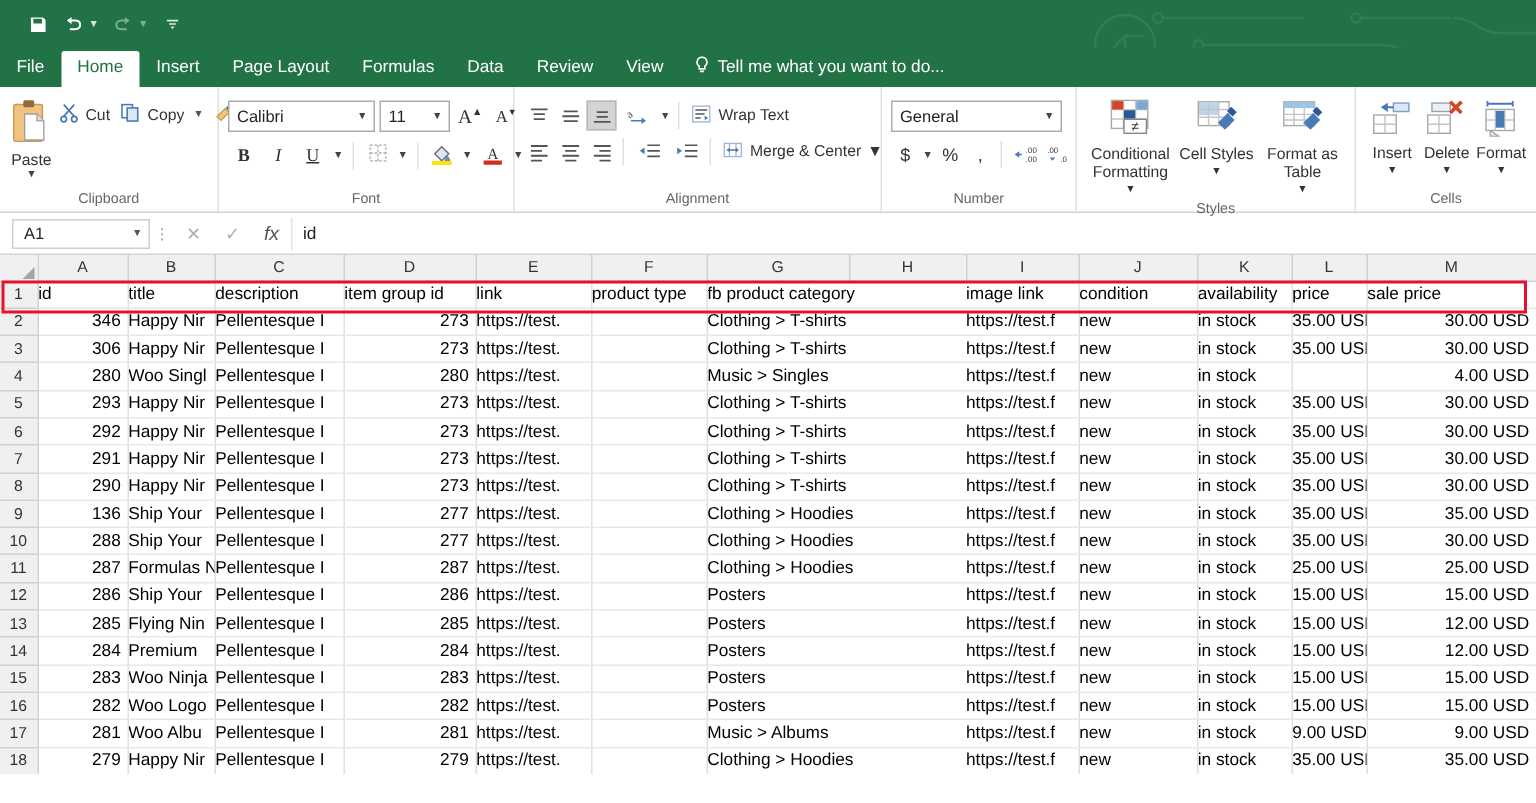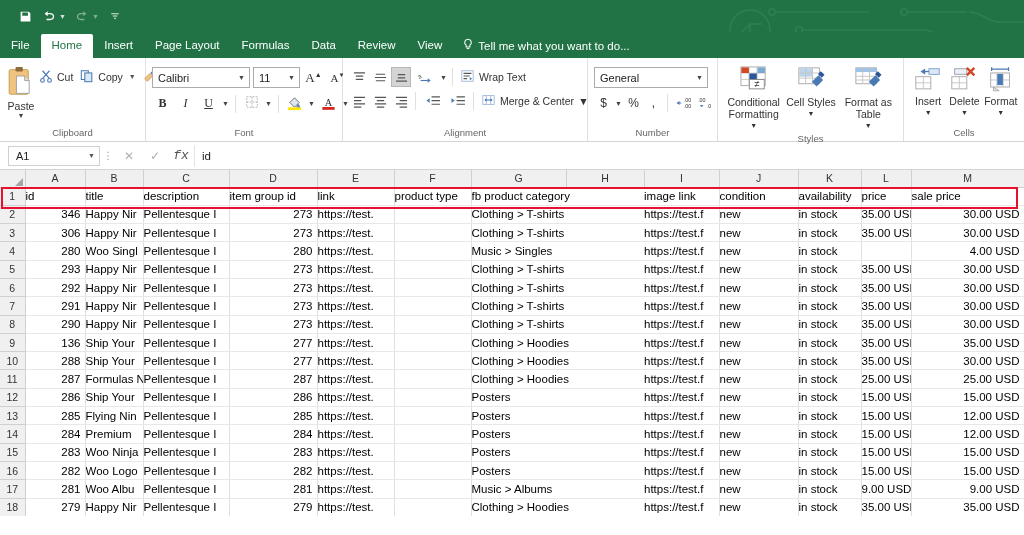--- a/index.html
+++ b/index.html
@@ -139,7 +139,7 @@
     justify-content: center; font-size: 12px; color: #b0b0b0;
   }
   .fb-icon.fx { color: #555; font-style: italic;
-                font-family: Liberation Mono, monospace; font-size: 13px; }
+                font-family: Liberation Sans, sans-serif; font-size: 13px; }
   .fb-input {
     flex: 1; height: 22px; display: flex; align-items: center;
     font-size: 11.5px; color: #222; padding-left: 7px;

